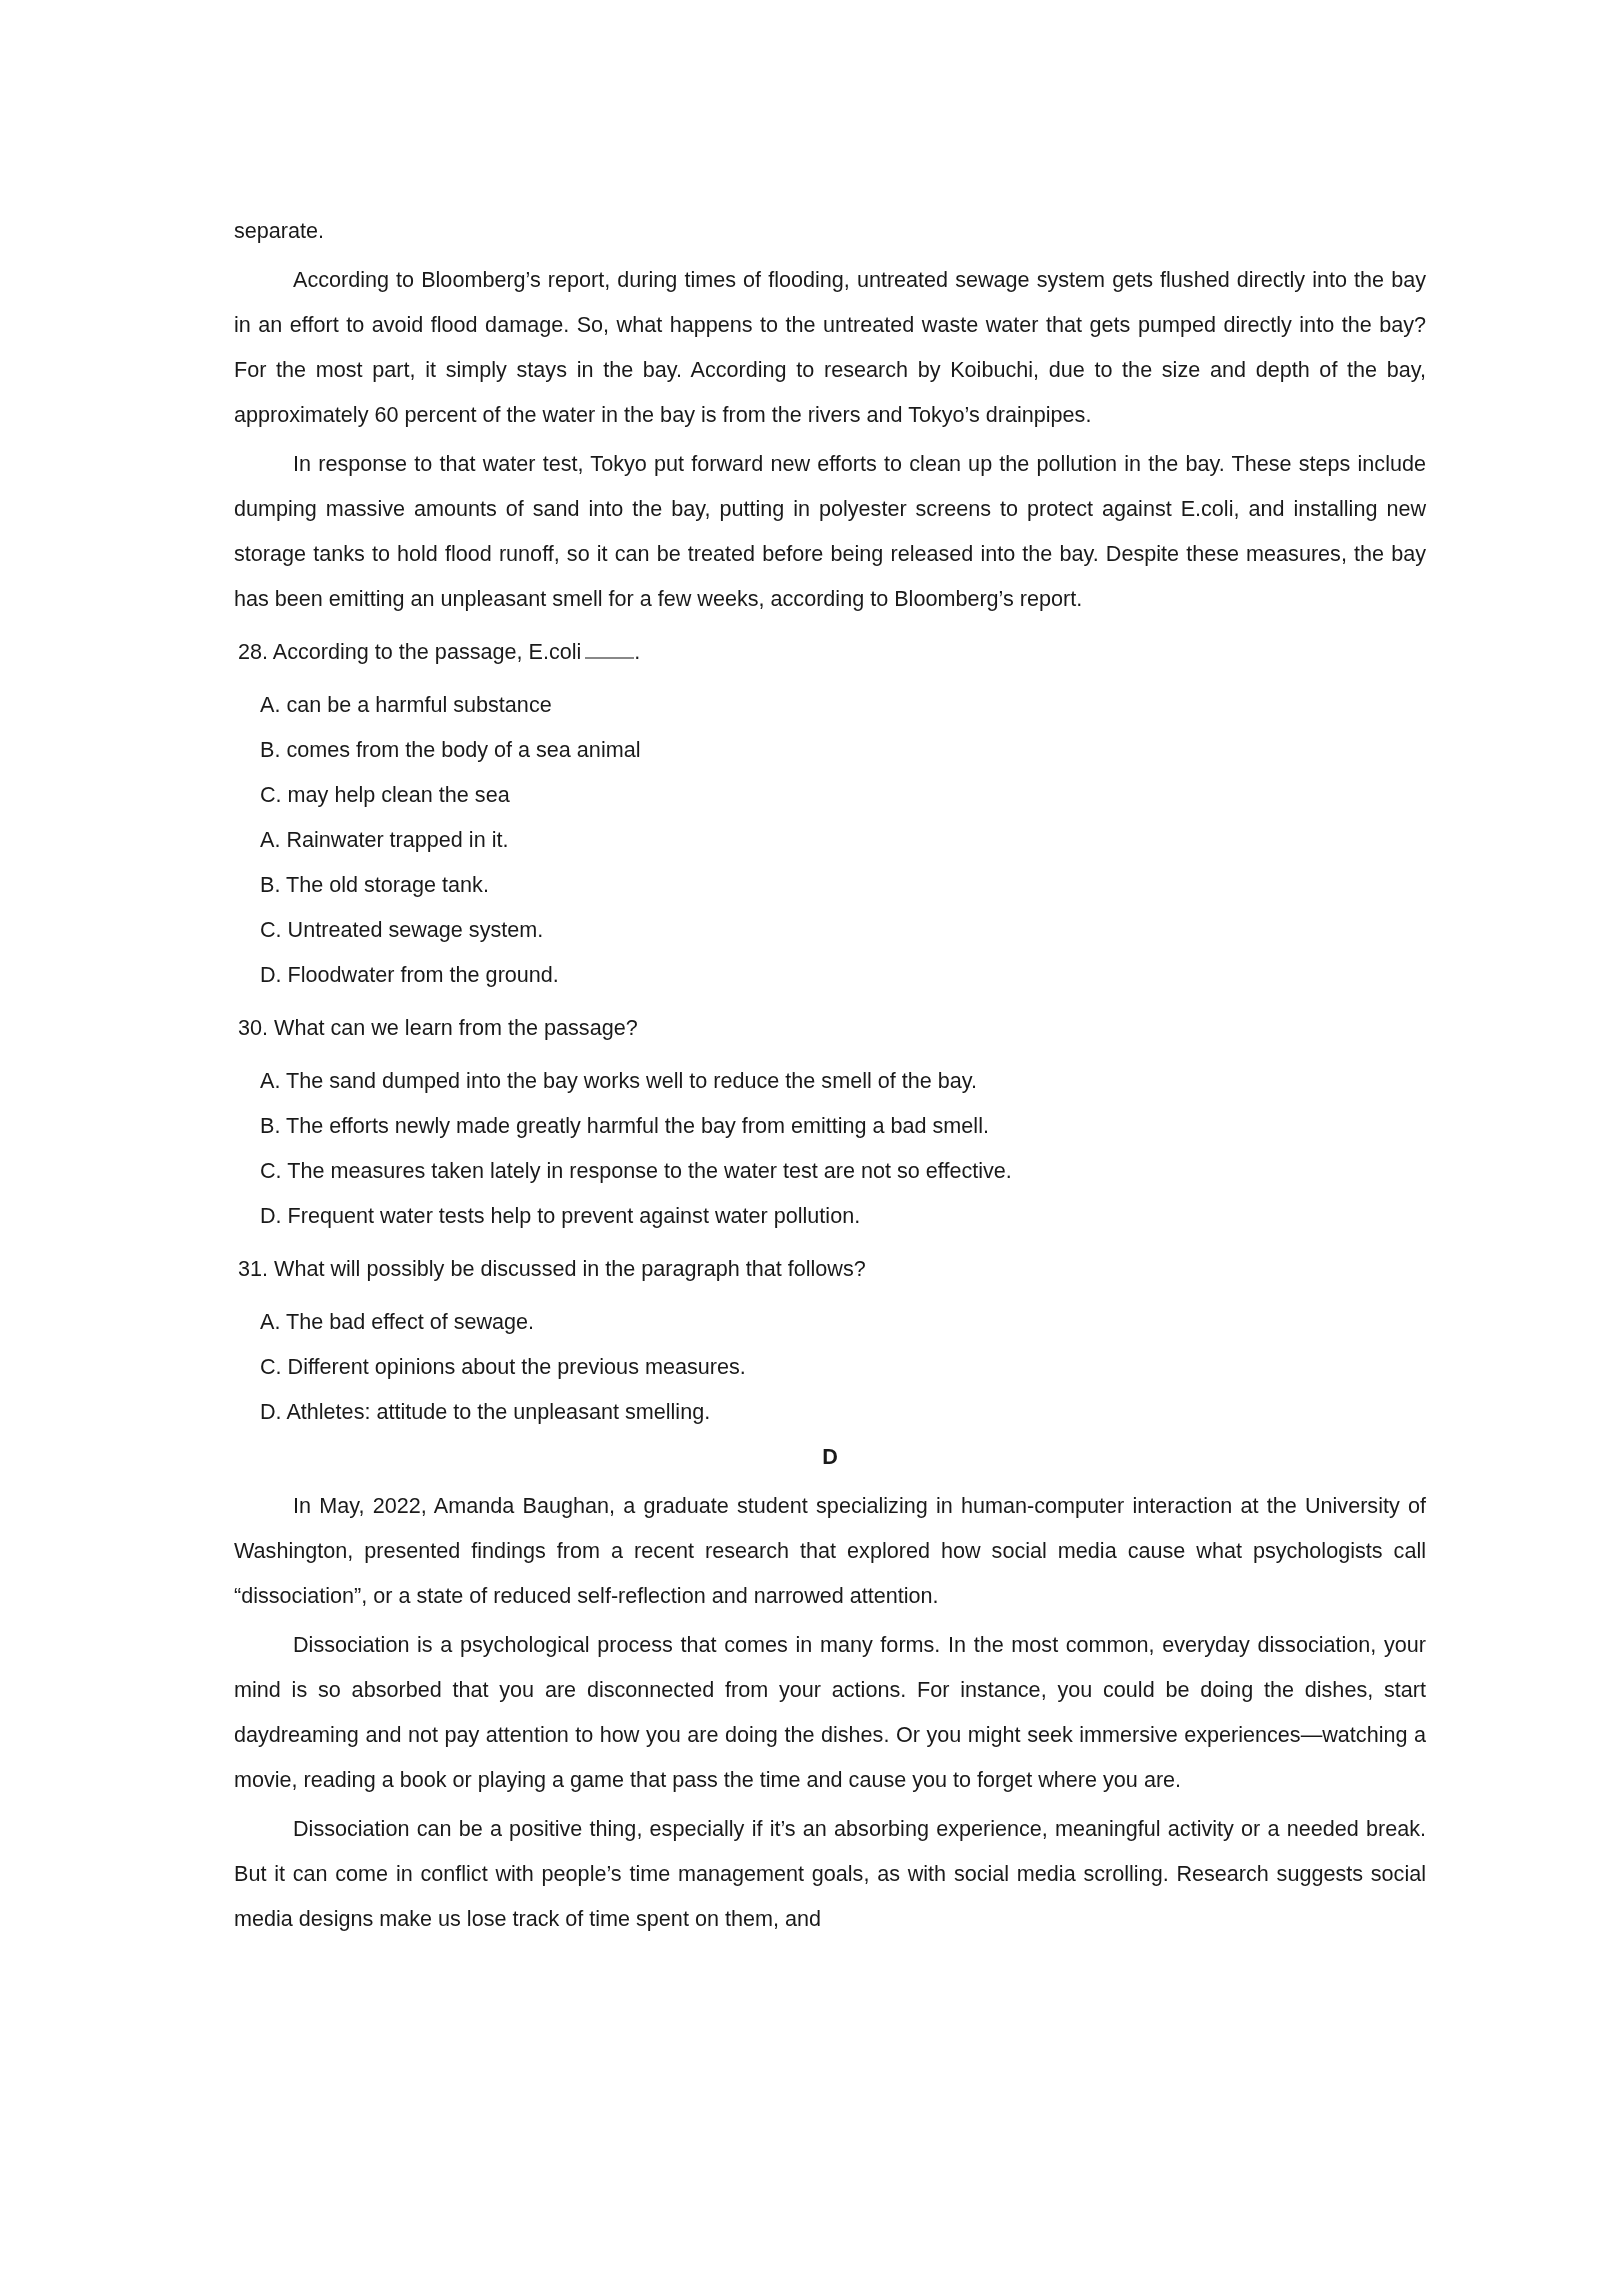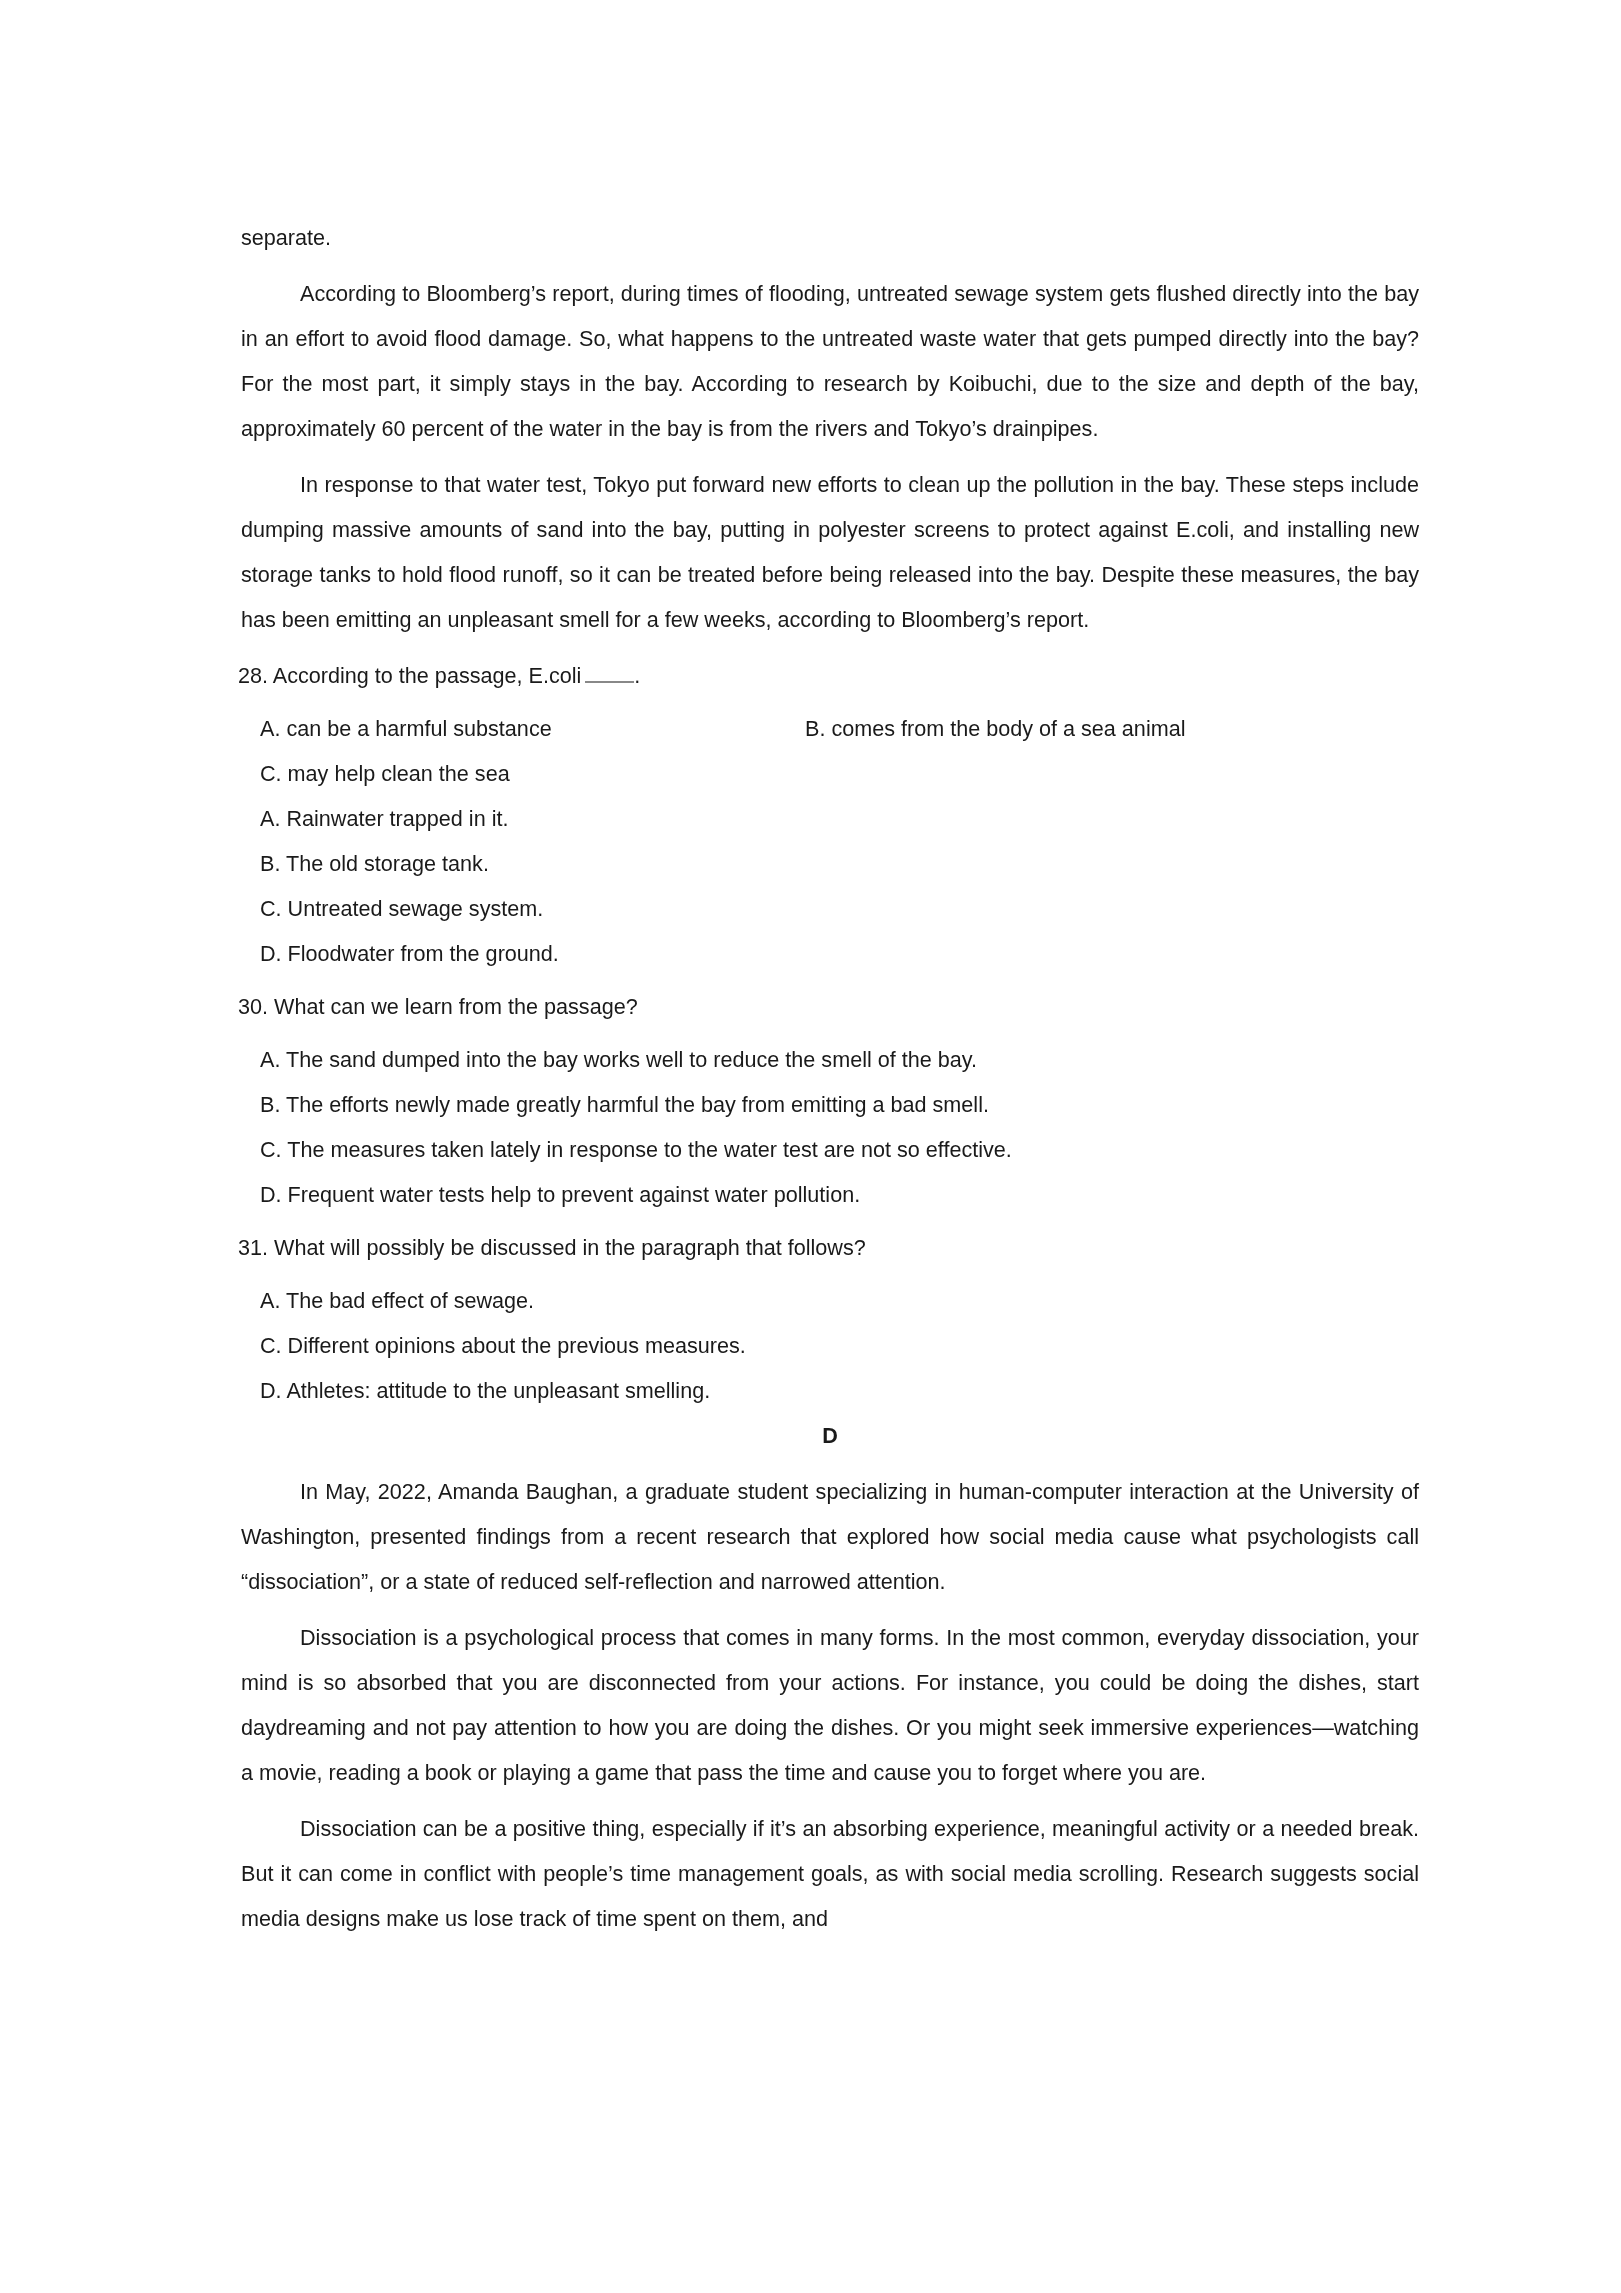--- a/index.html
+++ b/index.html
@@ -14,7 +14,7 @@
     color: #1a1a1a;
     line-height: 45px;
   }
-  .p { margin: 11px; text-align: justify; text-align-last: left; }
+  .p { margin: 4px; text-align: justify; text-align-last: left; }
   .indent { text-indent: 59px; }
   .q { margin: 8px; }
   .opt { margin: 0; padding-left: 30px; }

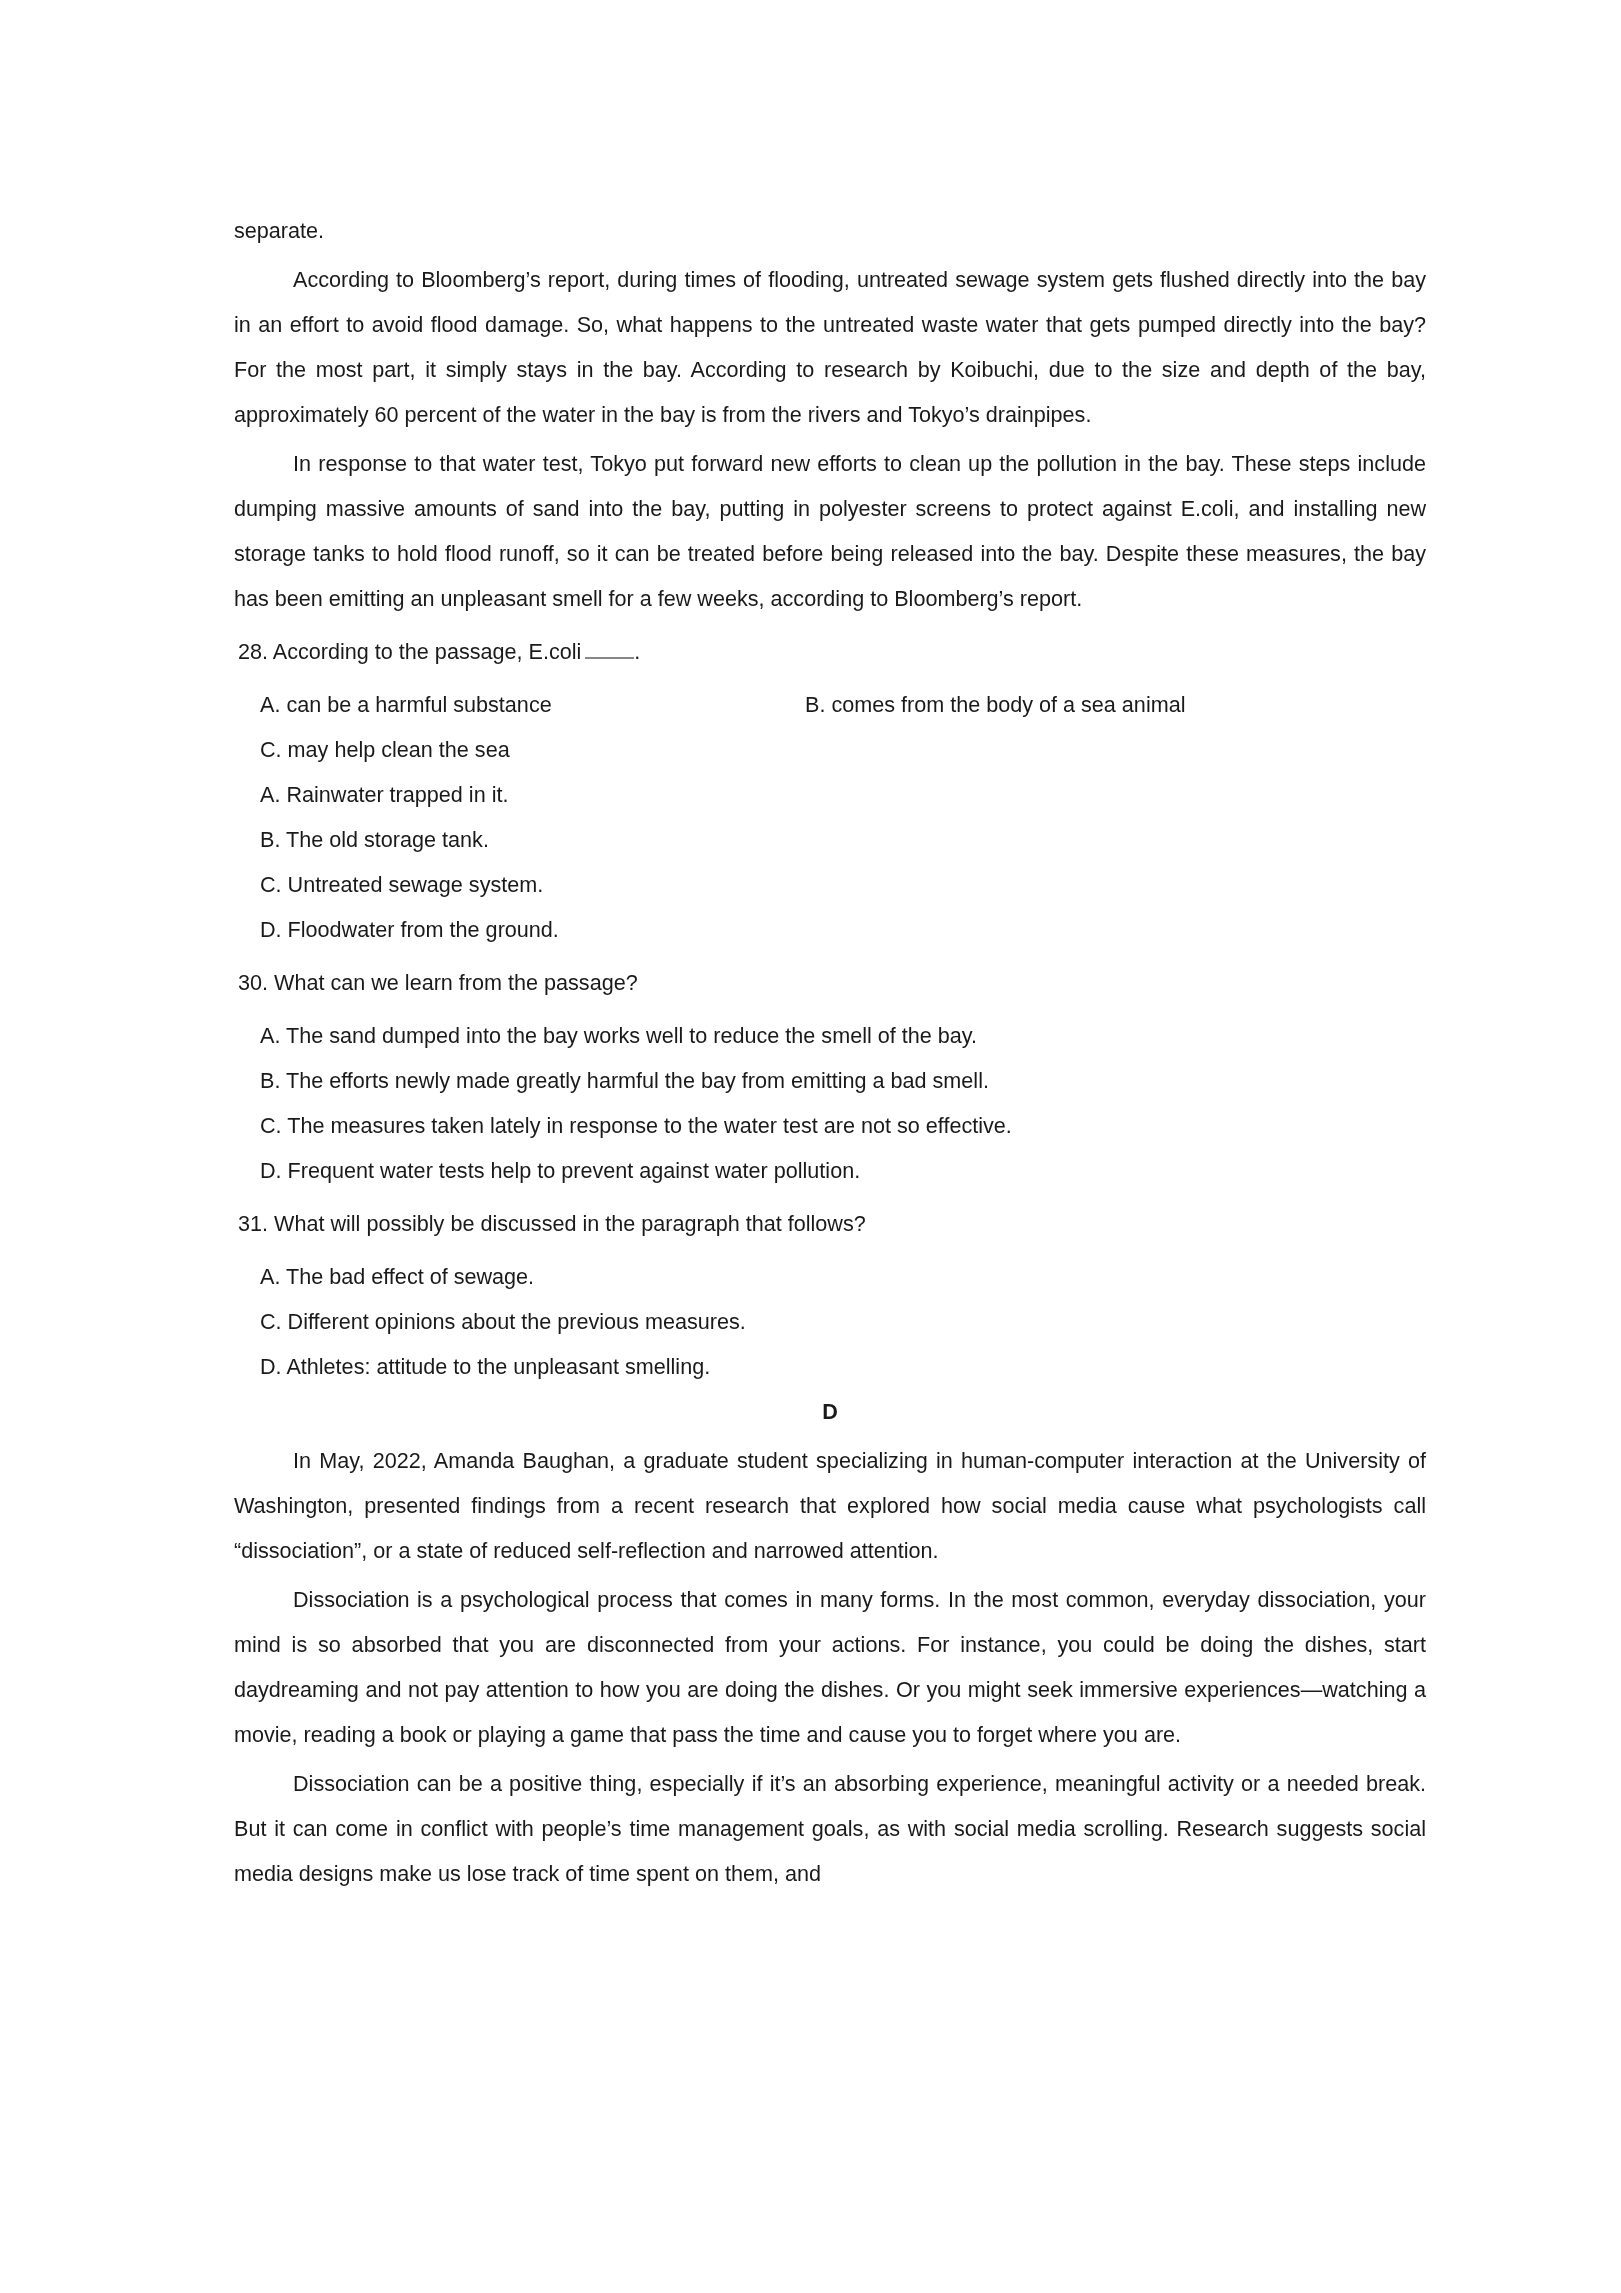--- a/index.html
+++ b/index.html
@@ -18,7 +18,7 @@
   .indent { text-indent: 59px; }
   .q { margin: 8px; }
   .opt { margin: 0; padding-left: 30px; }
-  .opt-row { display: flex; margin: 0; padding-left: 30px; }
+  .opt-row { display: flex; margin: 0; padding-left: 30px; flex-direction: column; }
   .opt-row .col { width: 545px; }
   .blank { display: inline-block; width: 49px; border-bottom: 2px solid #888; height: 19.6px; vertical-align: baseline; margin-left: 3.9px; }
   .section { text-align: center; font-weight: bold; margin: 0; }

